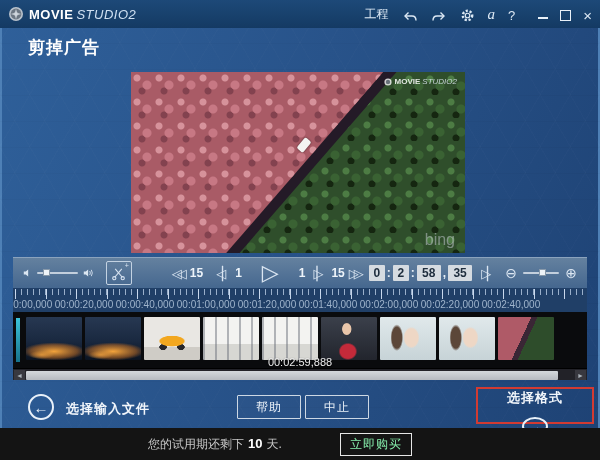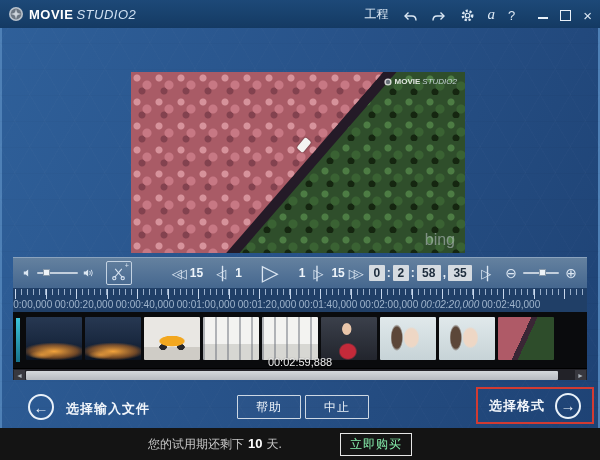--- a/index.html
+++ b/index.html
@@ -182,6 +182,7 @@
     </div>
   </div>
 
+  <div class="page-title">剪掉广告</div>
 
   <div class="preview">
     <div class="pv-pink"></div>

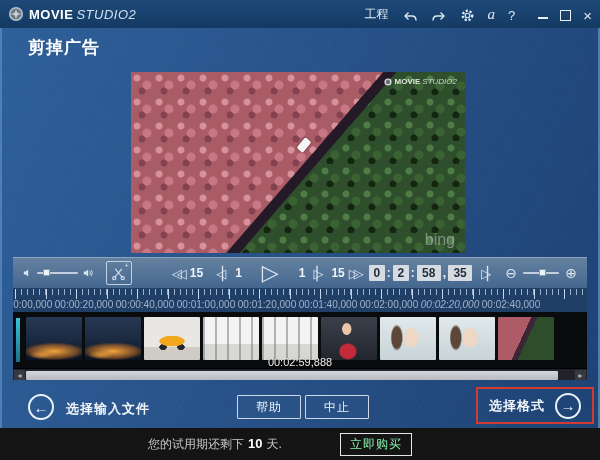--- a/index.html
+++ b/index.html
@@ -267,7 +267,7 @@
     <span class="ruler-label" style="left:254px;">00:01:20,000</span>
     <span class="ruler-label" style="left:315px;">00:01:40,000</span>
     <span class="ruler-label" style="left:376px;">00:02:00,000</span>
-    <span class="ruler-label" style="left:437px;font-style:italic;">00:02:20,000</span>
+    <span class="ruler-label" style="left:437px;">00:02:20,000</span>
     <span class="ruler-label" style="left:498px;">00:02:40,000</span>
   </div>
 

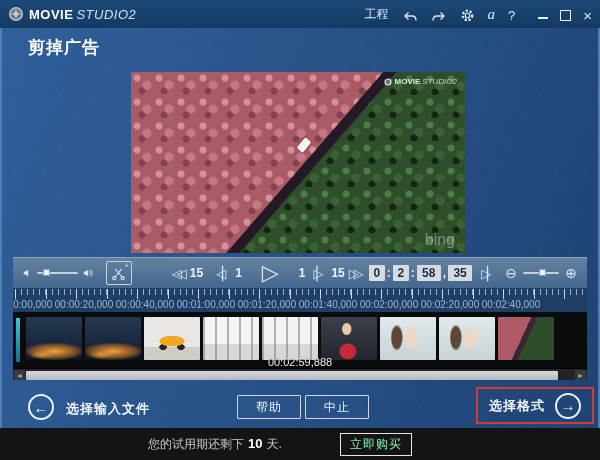--- a/index.html
+++ b/index.html
@@ -120,7 +120,7 @@
   .help-btn{left:237px;}
   .abort-btn{left:305px;}
   .next-box{position:absolute;left:476px;top:2px;width:118px;height:37px;border:2px solid #d23b32;box-sizing:border-box;
-    display:flex;align-items:center;justify-content:center;gap:10px;}
+    display:flex;align-items:center;justify-content:space-between;gap:10px;flex-direction:column;}
   .next-label{color:#f2f6fb;font-size:13px;font-weight:bold;letter-spacing:1px;}
   .next-circle{position:static;width:26px;height:26px;}
   

